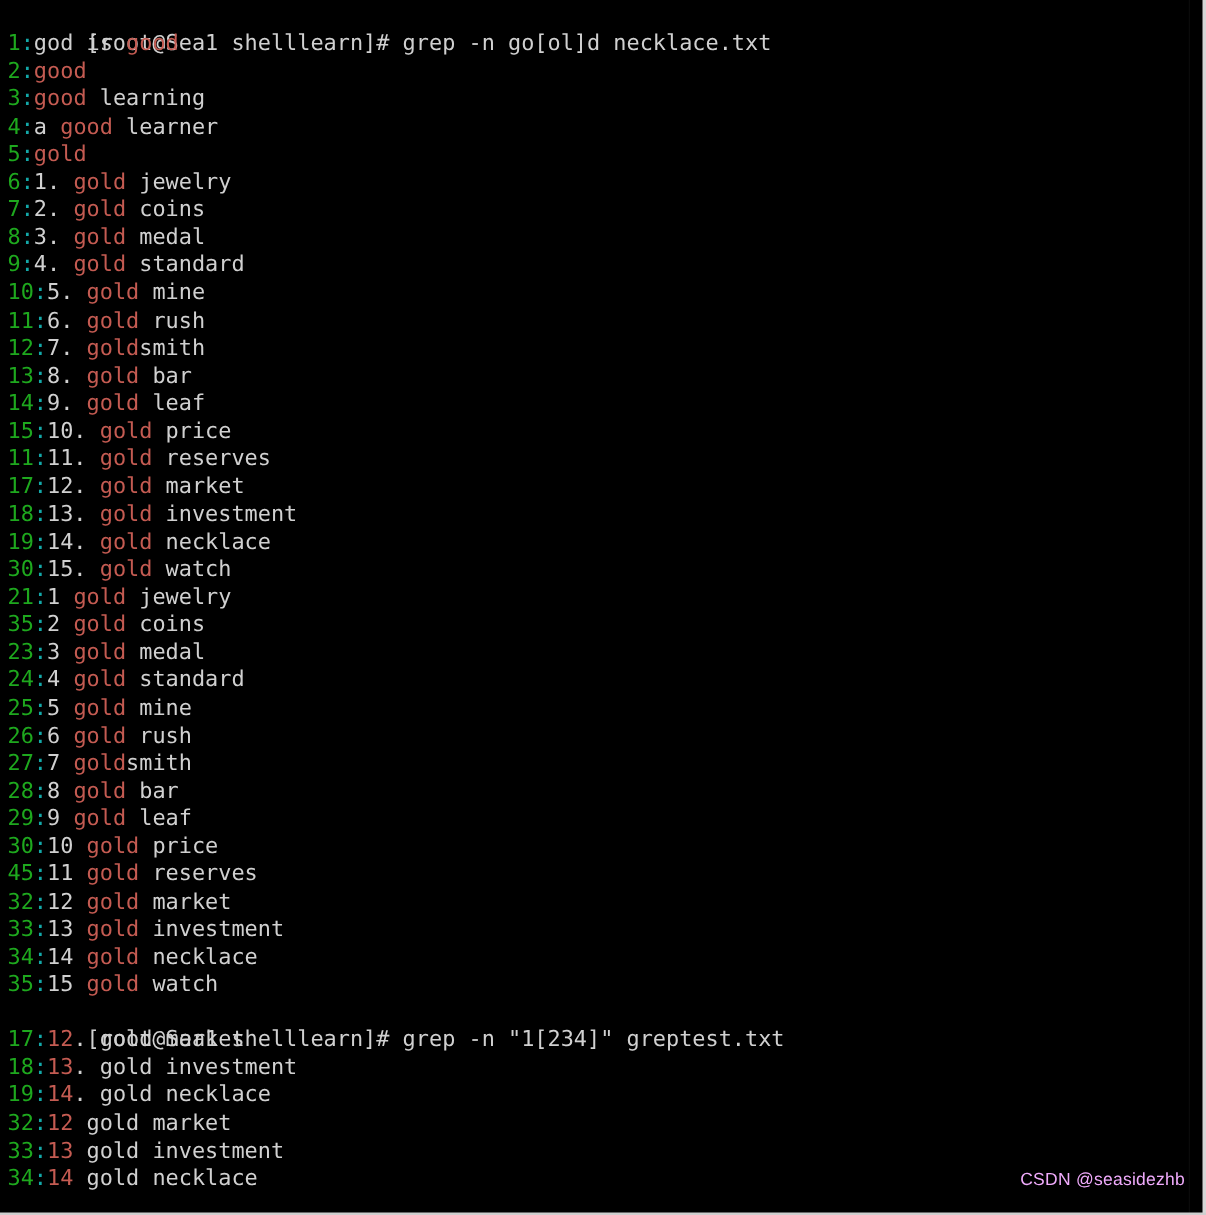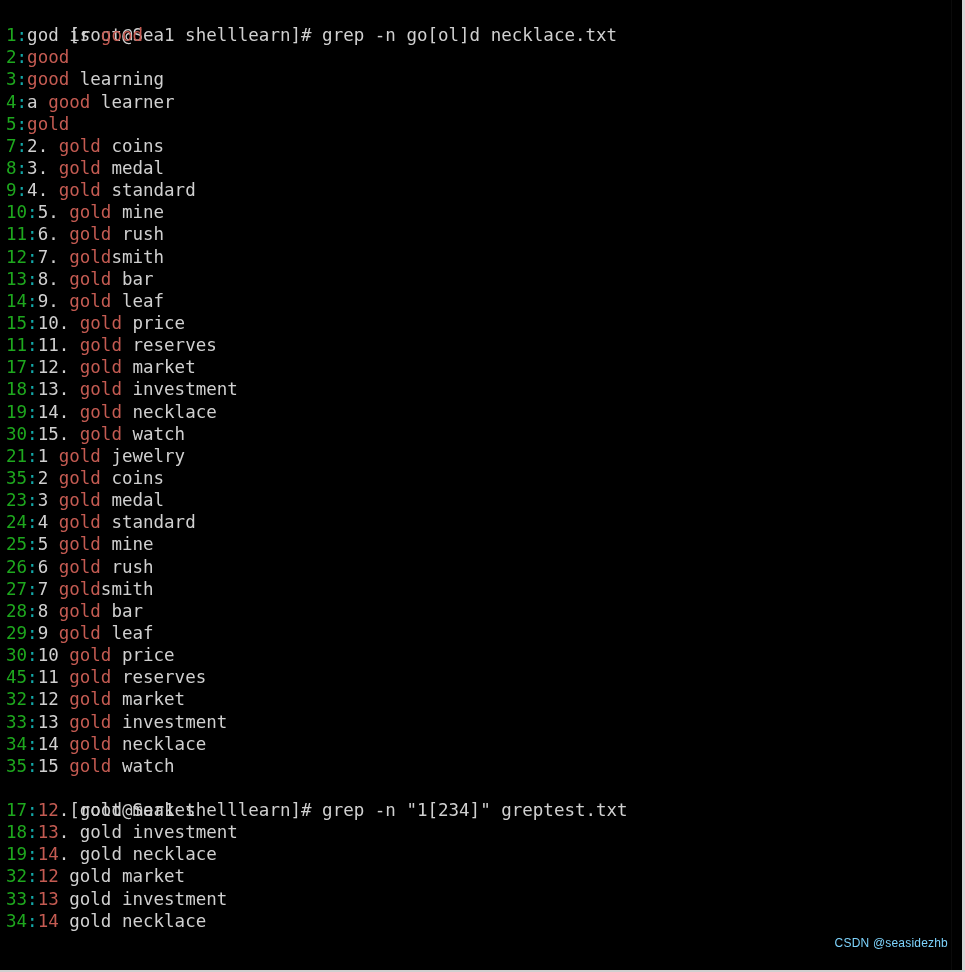--- a/index.html
+++ b/index.html
@@ -97,6 +97,7 @@
         <div class="line"><span class="c-green">3</span><span class="c-cyan">:</span><span class="c-red">good</span><span class="c-plain"> learning</span></div>
         <div class="line"><span class="c-green">4</span><span class="c-cyan">:</span><span class="c-plain">a </span><span class="c-red">good</span><span class="c-plain"> learner</span></div>
         <div class="line"><span class="c-green">5</span><span class="c-cyan">:</span><span class="c-red">gold</span></div>
+        <div class="line"><span class="c-green">6</span><span class="c-cyan">:</span><span class="c-plain">1. </span><span class="c-red">gold</span><span class="c-plain"> jewelry</span></div>
         <div class="line"><span class="c-green">7</span><span class="c-cyan">:</span><span class="c-plain">2. </span><span class="c-red">gold</span><span class="c-plain"> coins</span></div>
         <div class="line"><span class="c-green">8</span><span class="c-cyan">:</span><span class="c-plain">3. </span><span class="c-red">gold</span><span class="c-plain"> medal</span></div>
         <div class="line"><span class="c-green">9</span><span class="c-cyan">:</span><span class="c-plain">4. </span><span class="c-red">gold</span><span class="c-plain"> standard</span></div>

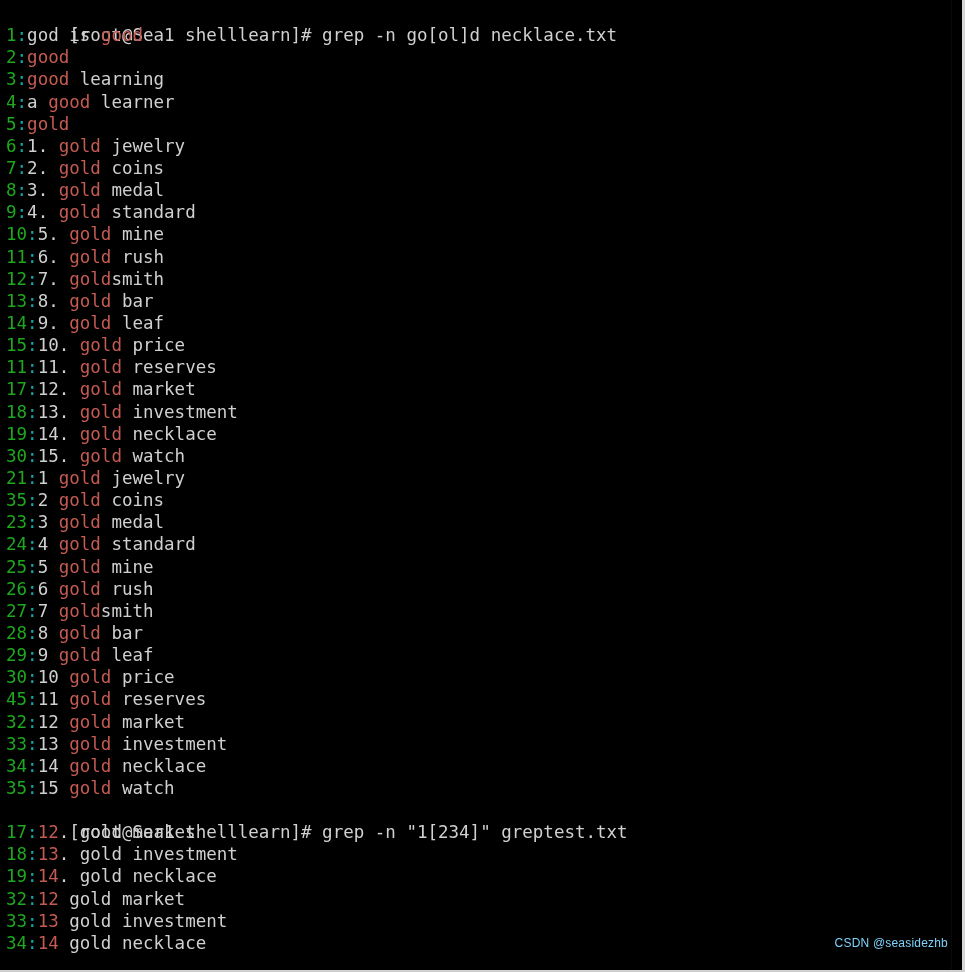--- a/index.html
+++ b/index.html
@@ -73,9 +73,9 @@
     position: absolute;
     right: 17px;
     bottom: 18px;
-    color: #7dd3fc;
+    color: #f0abfc;
     font-family: "Liberation Sans", sans-serif;
-    font-size: 12px;
+    font-size: 14px;
     letter-spacing: 0.2px;
     user-select: none;
   }

